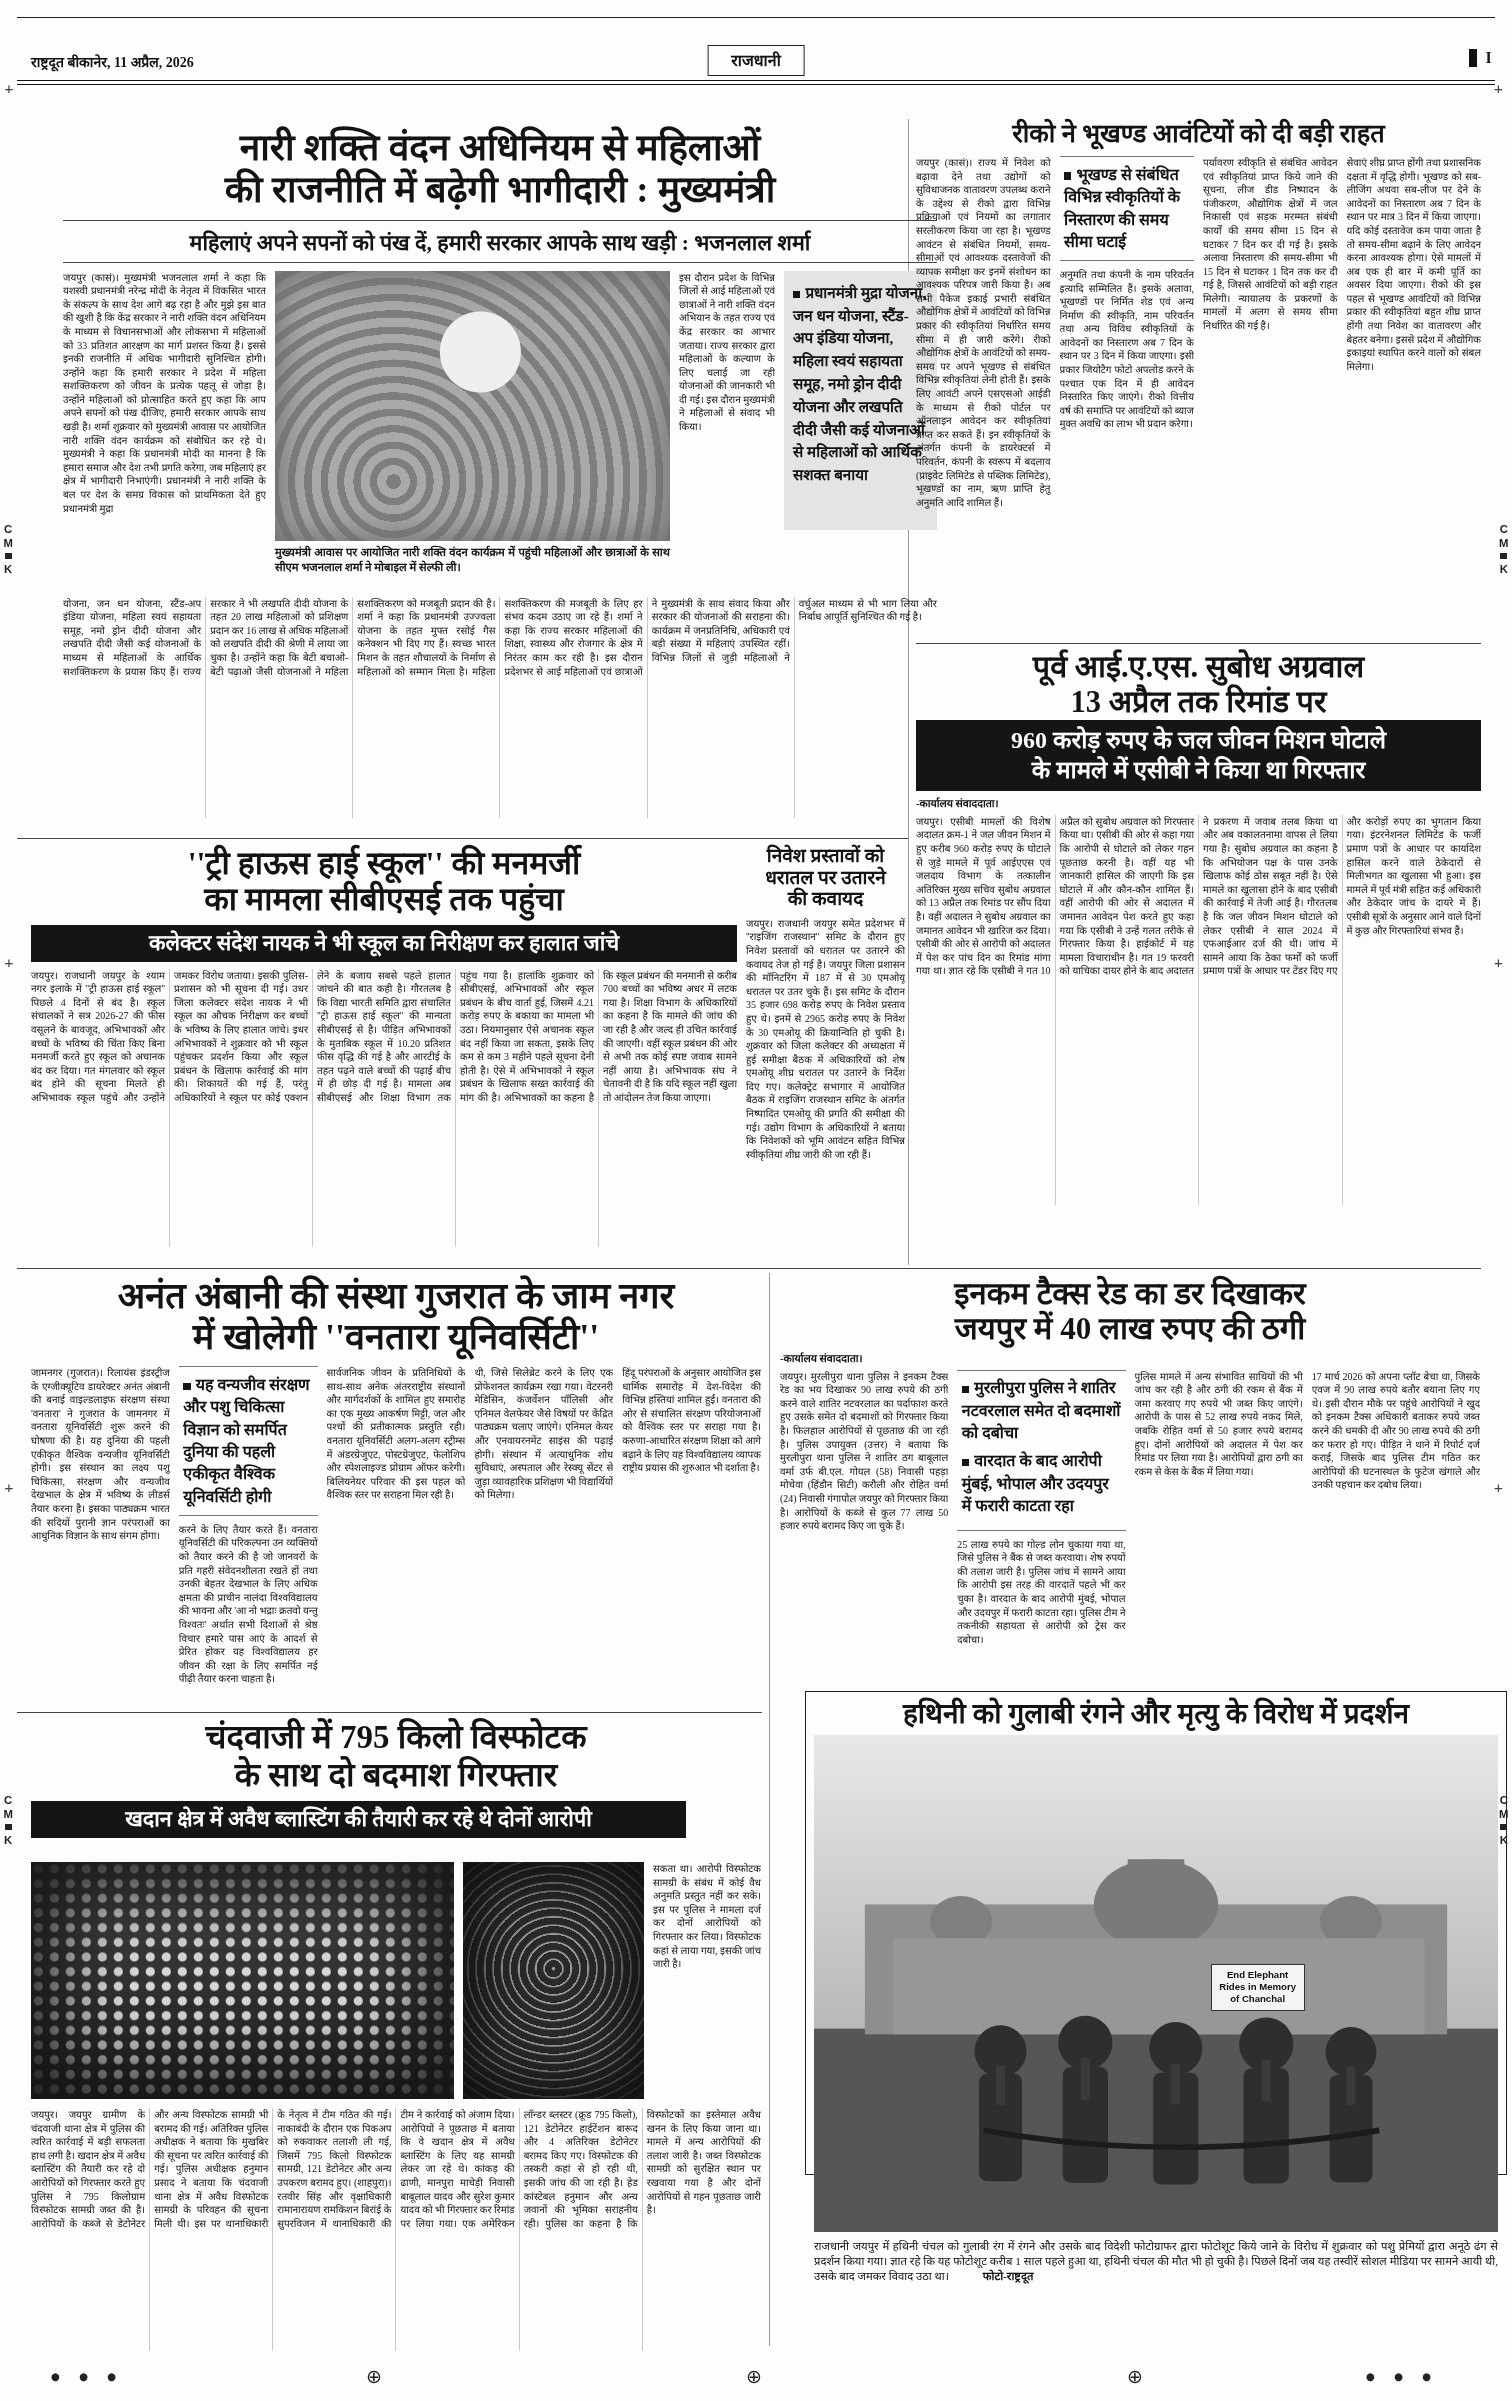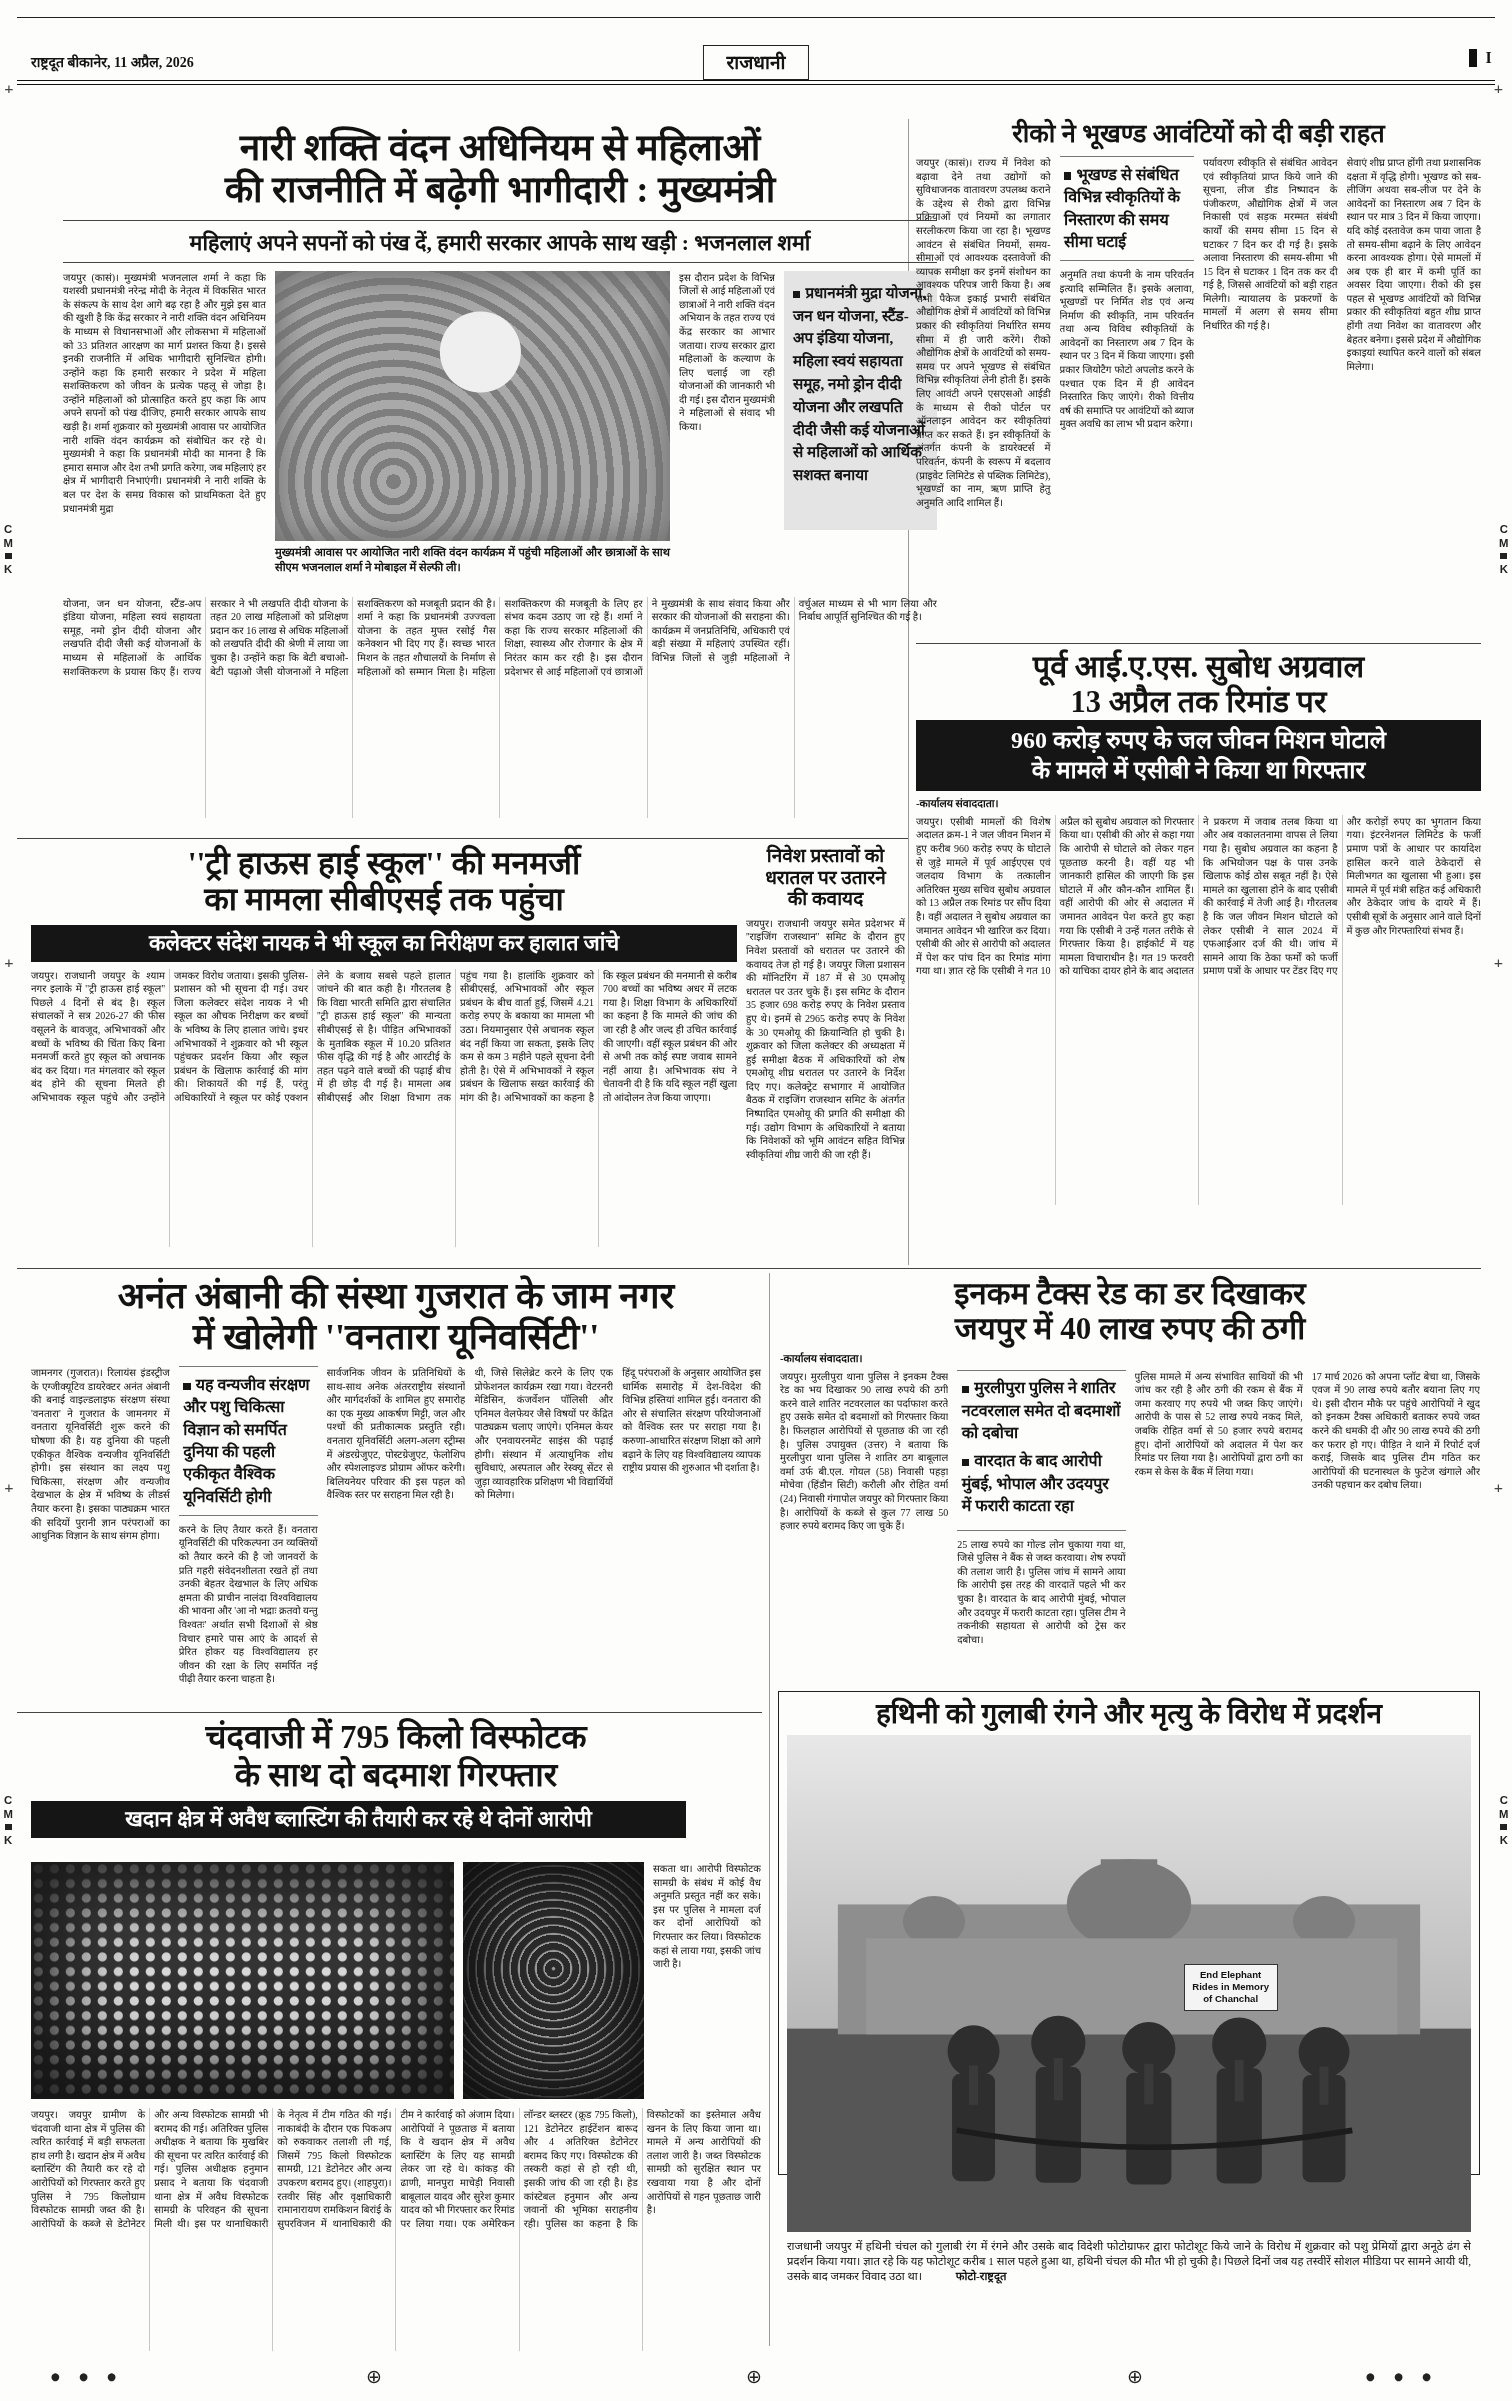--- a/index.html
+++ b/index.html
@@ -42,7 +42,7 @@
   <div class="abs crop" style="left:1494px;top:1479px;">+</div>
 
   <div class="abs" style="left:31px;top:52px;font-size:14px;font-weight:bold;">राष्ट्रदूत बीकानेर, 11 अप्रैल, 2026</div>
-  <div class="abs" style="left:50%;top:45px;transform:translateX(-50%);border:1.1px solid #222;padding:3.4px 22.6px;font-size:19px;font-weight:bold;">राजधानी</div>
+  <div class="abs" style="left:50%;top:45px;transform:translateX(-50%);border:1.1px solid #222;padding:3.4px 22.6px;font-size:16px;font-weight:bold;">राजधानी</div>
   <div class="abs" style="right:20.3px;top:49px;font-size:16px;font-weight:bold;border-left:8px solid #111;padding-left:8px;">I</div>
   <div class="abs" style="left:17px;top:80px;width:1478px;height:3.4px;border-top:1.7px solid #111;border-bottom:0.6px solid #111;"></div>
 

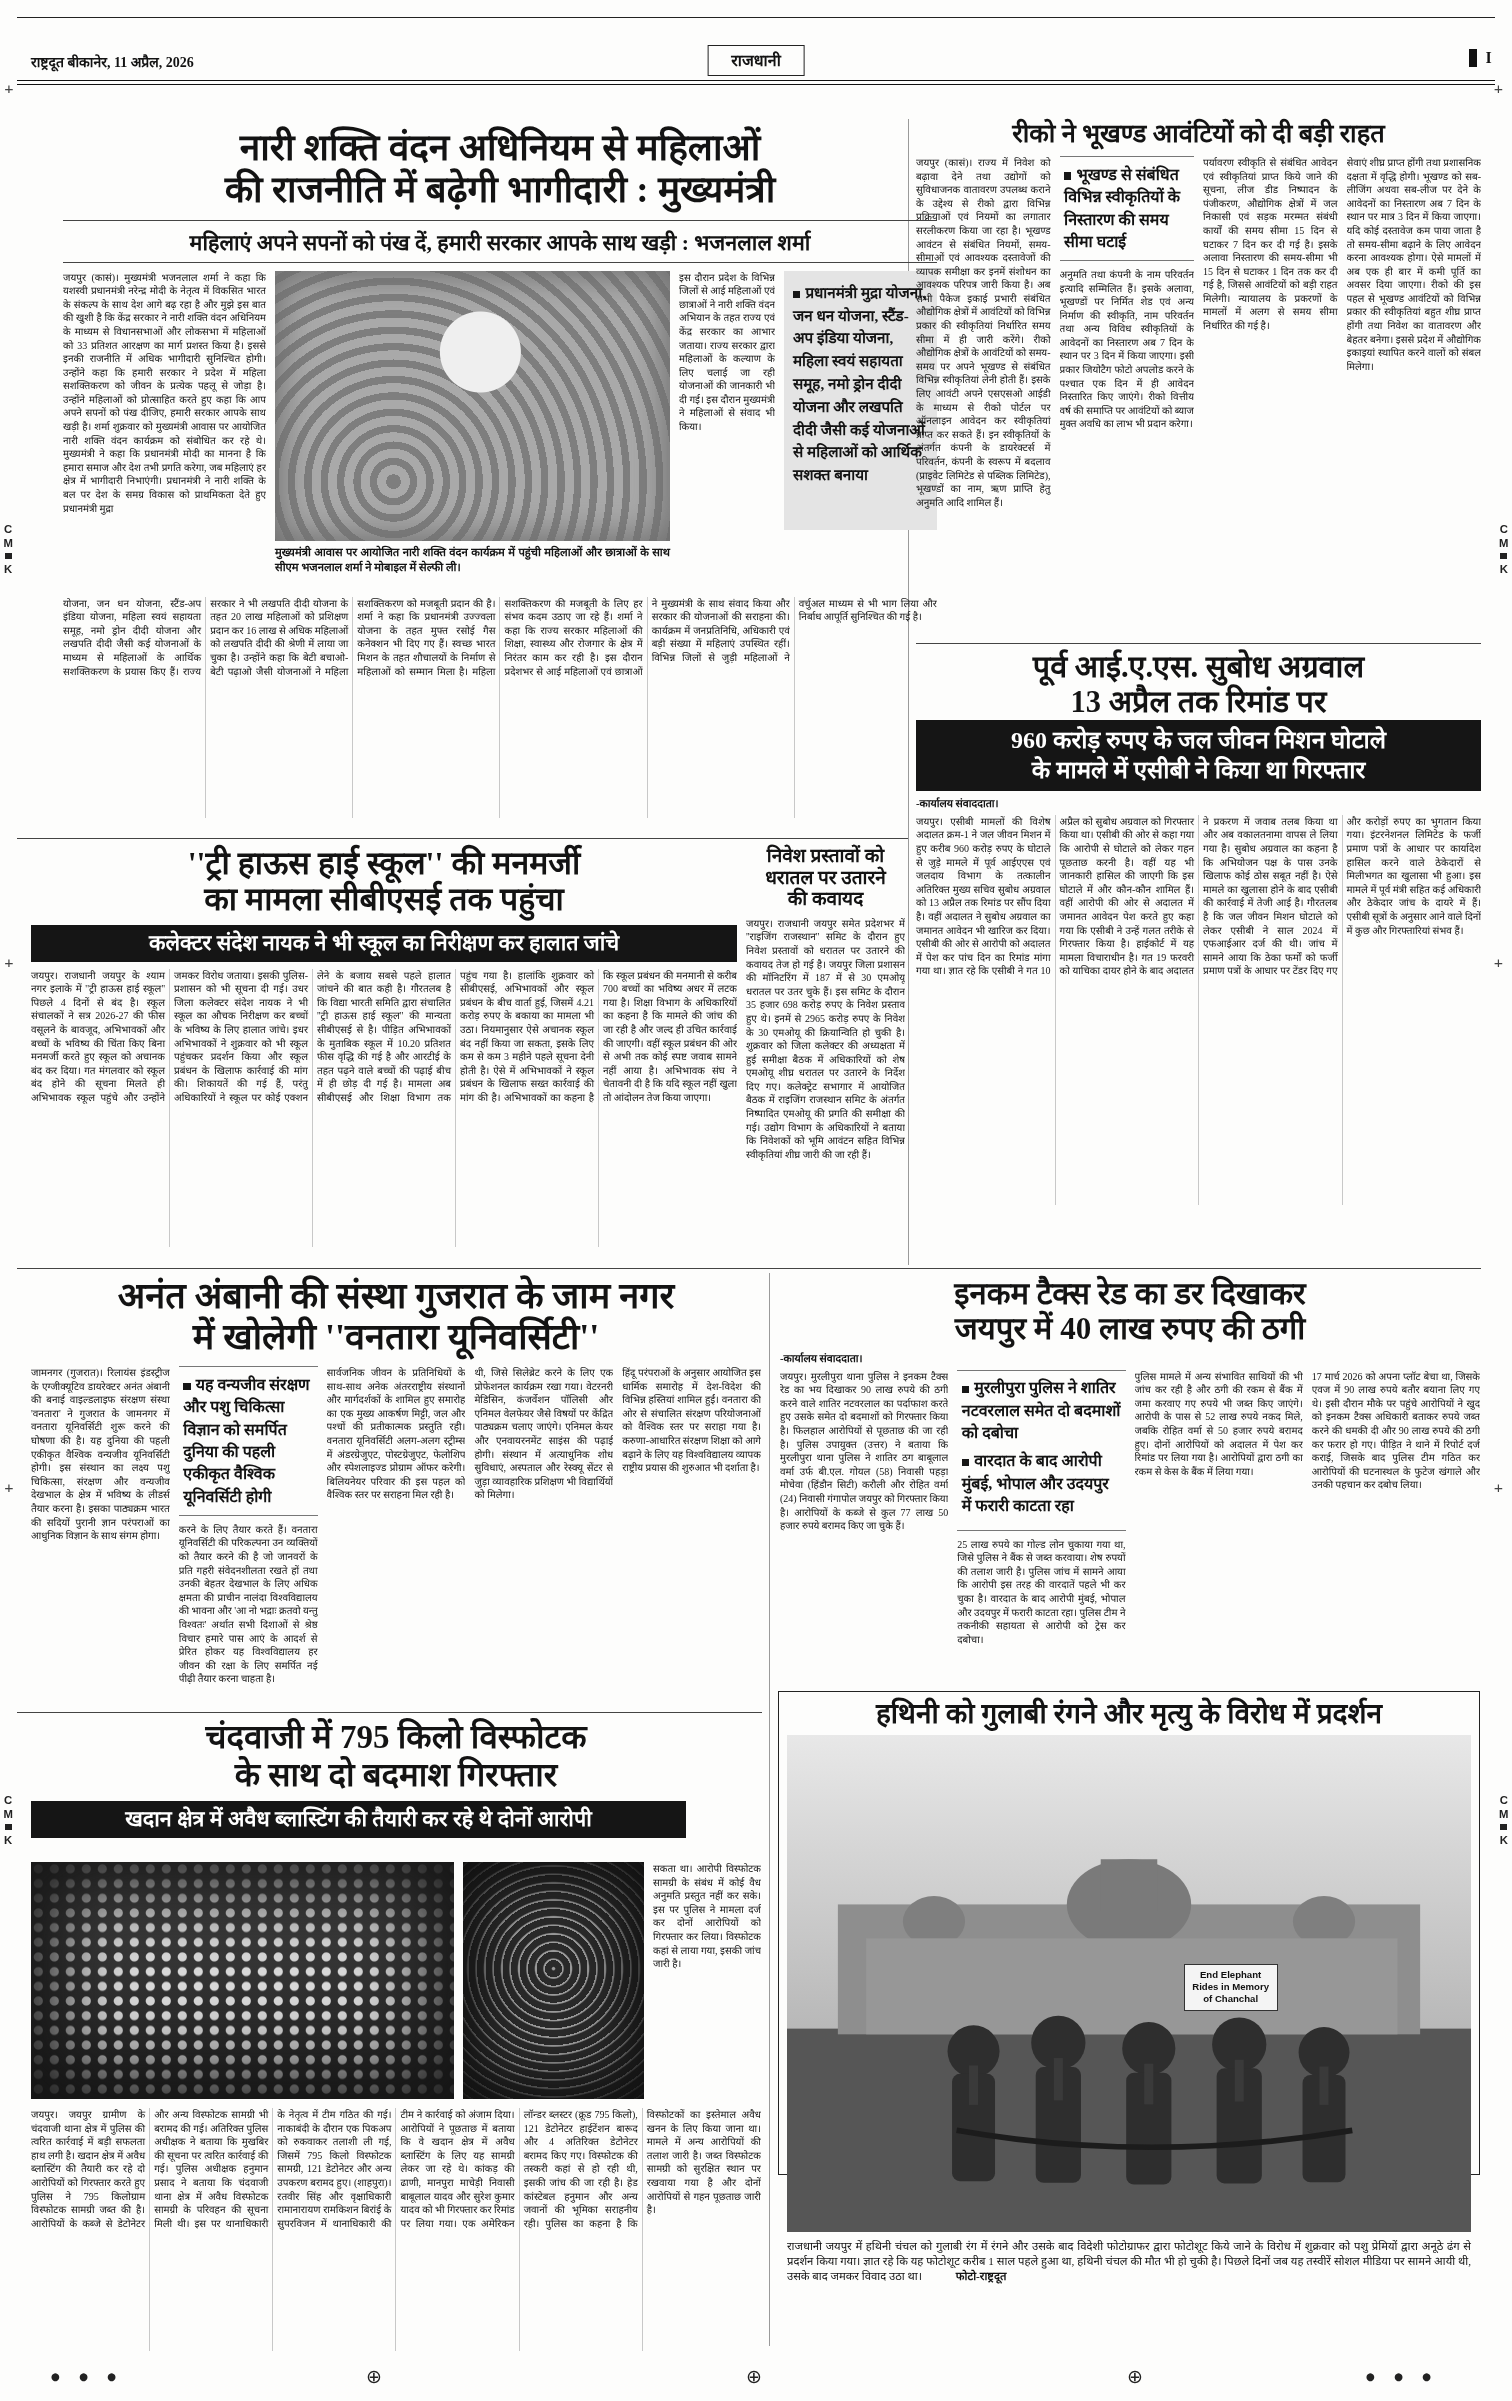--- a/index.html
+++ b/index.html
@@ -206,7 +206,7 @@
     <div class="body-text cols" style="margin-top:9px;height:243px;column-count:6;">जयपुर। जयपुर ग्रामीण के चंदवाजी थाना क्षेत्र में पुलिस की त्वरित कार्रवाई में बड़ी सफलता हाथ लगी है। खदान क्षेत्र में अवैध ब्लास्टिंग की तैयारी कर रहे दो आरोपियों को गिरफ्तार करते हुए पुलिस ने 795 किलोग्राम विस्फोटक सामग्री जब्त की है। आरोपियों के कब्जे से डेटोनेटर और अन्य विस्फोटक सामग्री भी बरामद की गई। अतिरिक्त पुलिस अधीक्षक ने बताया कि मुखबिर की सूचना पर त्वरित कार्रवाई की गई। पुलिस अधीक्षक हनुमान प्रसाद ने बताया कि चंदवाजी थाना क्षेत्र में अवैध विस्फोटक सामग्री के परिवहन की सूचना मिली थी। इस पर थानाधिकारी के नेतृत्व में टीम गठित की गई। नाकाबंदी के दौरान एक पिकअप को रुकवाकर तलाशी ली गई, जिसमें 795 किलो विस्फोटक सामग्री, 121 डेटोनेटर और अन्य उपकरण बरामद हुए। (शाहपुरा)। रतवीर सिंह और वृक्षाधिकारी रामानारायण रामकिशन बिरांई के सुपरविजन में थानाधिकारी की टीम ने कार्रवाई को अंजाम दिया। आरोपियों ने पूछताछ में बताया कि वे खदान क्षेत्र में अवैध ब्लास्टिंग के लिए यह सामग्री लेकर जा रहे थे। कांकड़ की ढाणी, मानपुरा माचेड़ी निवासी बाबूलाल यादव और सुरेश कुमार यादव को भी गिरफ्तार कर रिमांड पर लिया गया। एक अमेरिकन लॉन्डर ब्लस्टर (क्रूड 795 किलो), 121 डेटोनेटर हाईटेंशन बारूद और 4 अतिरिक्त डेटोनेटर बरामद किए गए। विस्फोटक की तस्करी कहां से हो रही थी, इसकी जांच की जा रही है। हेड कांस्टेबल हनुमान और अन्य जवानों की भूमिका सराहनीय रही। पुलिस का कहना है कि विस्फोटकों का इस्तेमाल अवैध खनन के लिए किया जाना था। मामले में अन्य आरोपियों की तलाश जारी है। जब्त विस्फोटक सामग्री को सुरक्षित स्थान पर रखवाया गया है और दोनों आरोपियों से गहन पूछताछ जारी है।</div>
   </article>
 
-  <article class="abs" style="left:778px;top:1691px;width:702px;height:484px;border:1.7px solid #222;box-sizing:border-box;padding:5.6px 8px;">
+  <article class="abs" style="left:805px;top:1691px;width:702px;height:484px;border:1.7px solid #222;box-sizing:border-box;padding:5.6px 8px;">
     <div class="hl" style="font-size:28px;">हथिनी को गुलाबी रंगने और मृत्यु के विरोध में प्रदर्शन</div>
     <div class="photo" style="margin-top:5.6px;width:100%;height:497px;">
       <svg width="100%" height="100%" viewBox="0 0 1210 880" preserveAspectRatio="none">

